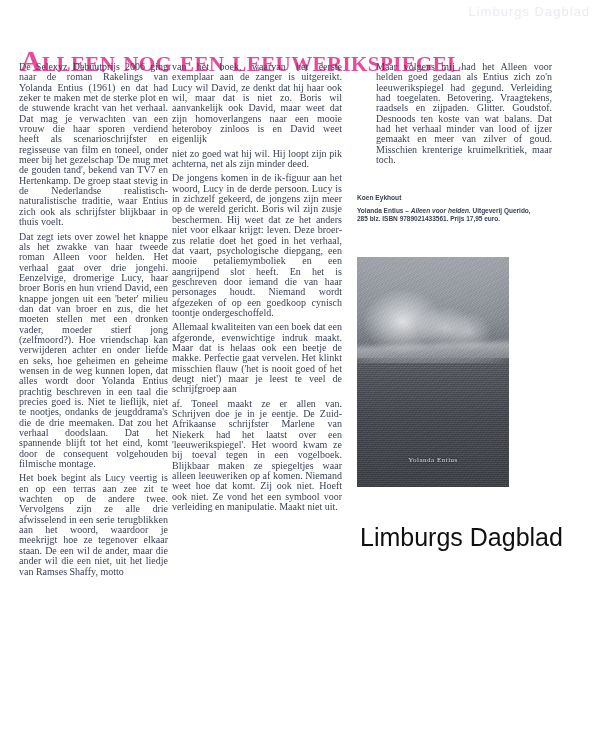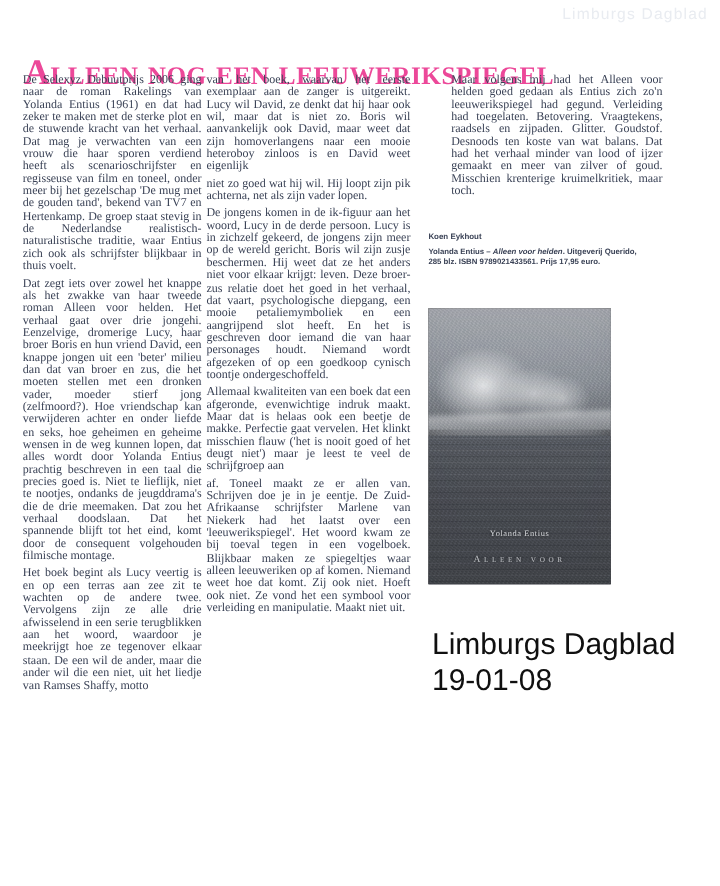--- a/index.html
+++ b/index.html
@@ -202,7 +202,7 @@
 
   <div class="col" id="col2">
     <p>van het boek, waarvan het eerste exemplaar aan de zanger is uitgereikt. Lucy wil David, ze denkt dat hij haar ook wil, maar dat is niet zo. Boris wil aanvankelijk ook David, maar weet dat zijn homoverlangens naar een mooie heteroboy zinloos is en David weet eigenlijk</p>
-    <p>niet zo goed wat hij wil. Hij loopt zijn pik achterna, net als zijn vader lopen.</p>
+    <p>niet zo goed wat hij wil. Hij loopt zijn pik achterna, net als zijn minder deed.</p>
     <p>De jongens komen in de ik-figuur aan het woord, Lucy in de derde persoon. Lucy is in zichzelf gekeerd, de jongens zijn meer op de wereld gericht. Boris wil zijn zusje beschermen. Hij weet dat ze het anders niet voor elkaar krijgt: leven. Deze broer-zus relatie doet het goed in het verhaal, dat vaart, psychologische diepgang, een mooie petaliemymboliek en een aangrijpend slot heeft. En het is geschreven door iemand die van haar personages houdt. Niemand wordt afgezeken of op een goedkoop cynisch toontje ondergeschoffeld.</p>
     <p>Allemaal kwaliteiten van een boek dat een afgeronde, evenwichtige indruk maakt. Maar dat is helaas ook een beetje de makke. Perfectie gaat vervelen. Het klinkt misschien flauw ('het is nooit goed of het deugt niet') maar je leest te veel de schrijfgroep aan</p>
     <p>af. Toneel maakt ze er allen van. Schrijven doe je in je eentje. De Zuid-Afrikaanse schrijfster Marlene van Niekerk had het laatst over een 'leeuwerikspiegel'. Het woord kwam ze bij toeval tegen in een vogelboek. Blijkbaar maken ze spiegeltjes waar alleen leeuweriken op af komen. Niemand weet hoe dat komt. Zij ook niet. Hoeft ook niet. Ze vond het een symbool voor verleiding en manipulatie. Maakt niet uit.</p>

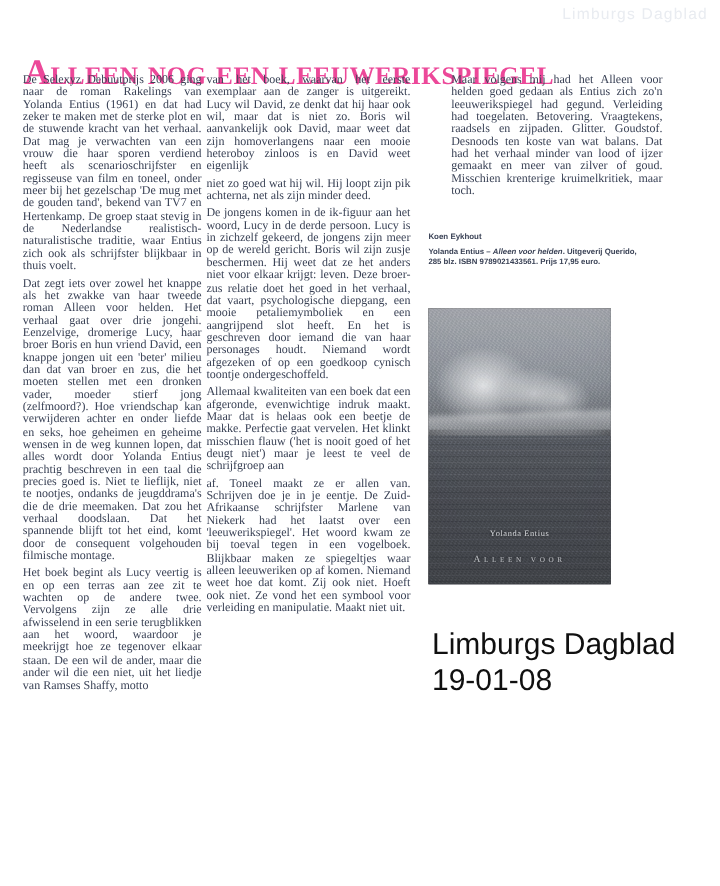--- a/index.html
+++ b/index.html
@@ -226,7 +226,6 @@
     <div class="grain"></div>
     <div class="cover-text">
       <div class="cover-author">Yolanda Entius</div>
-      <div class="cover-title">Alleen voor</div>
     </div>
   </div>
 

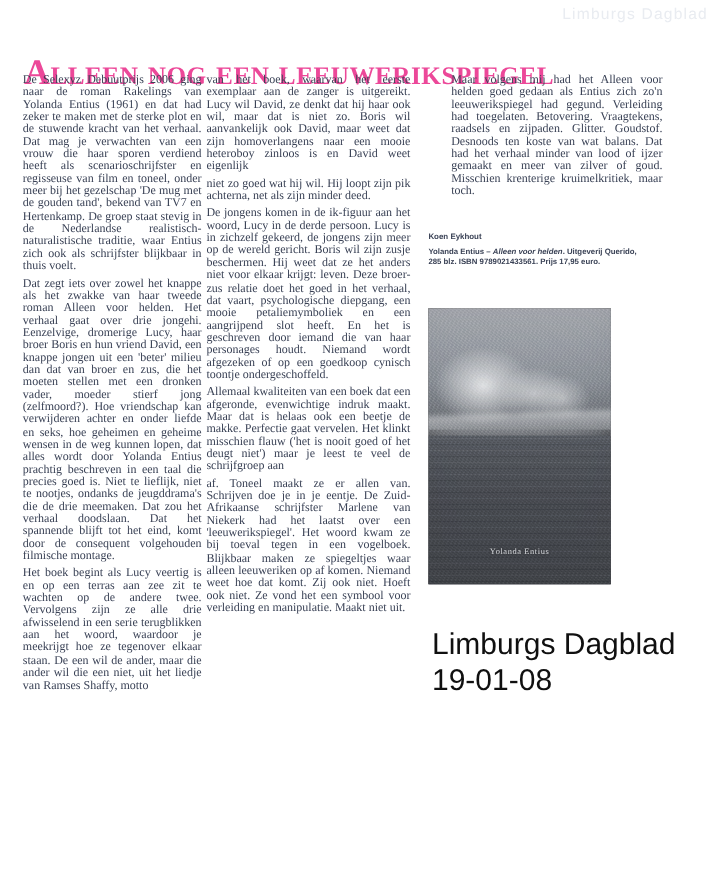--- a/index.html
+++ b/index.html
@@ -231,7 +231,6 @@
 
   <div class="stamp">
     <div>Limburgs Dagblad</div>
-    <div>19-01-08</div>
   </div>
 
 </div>

